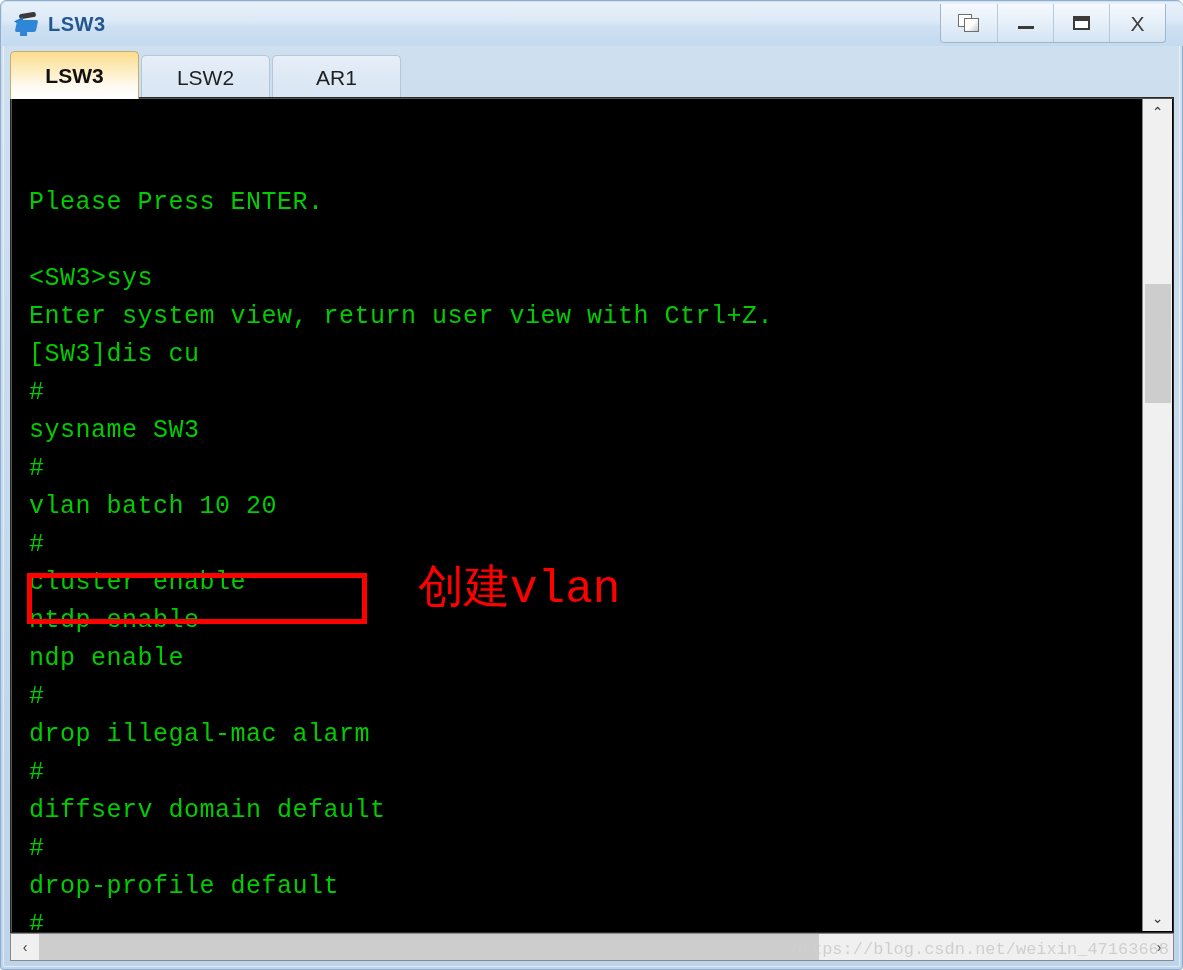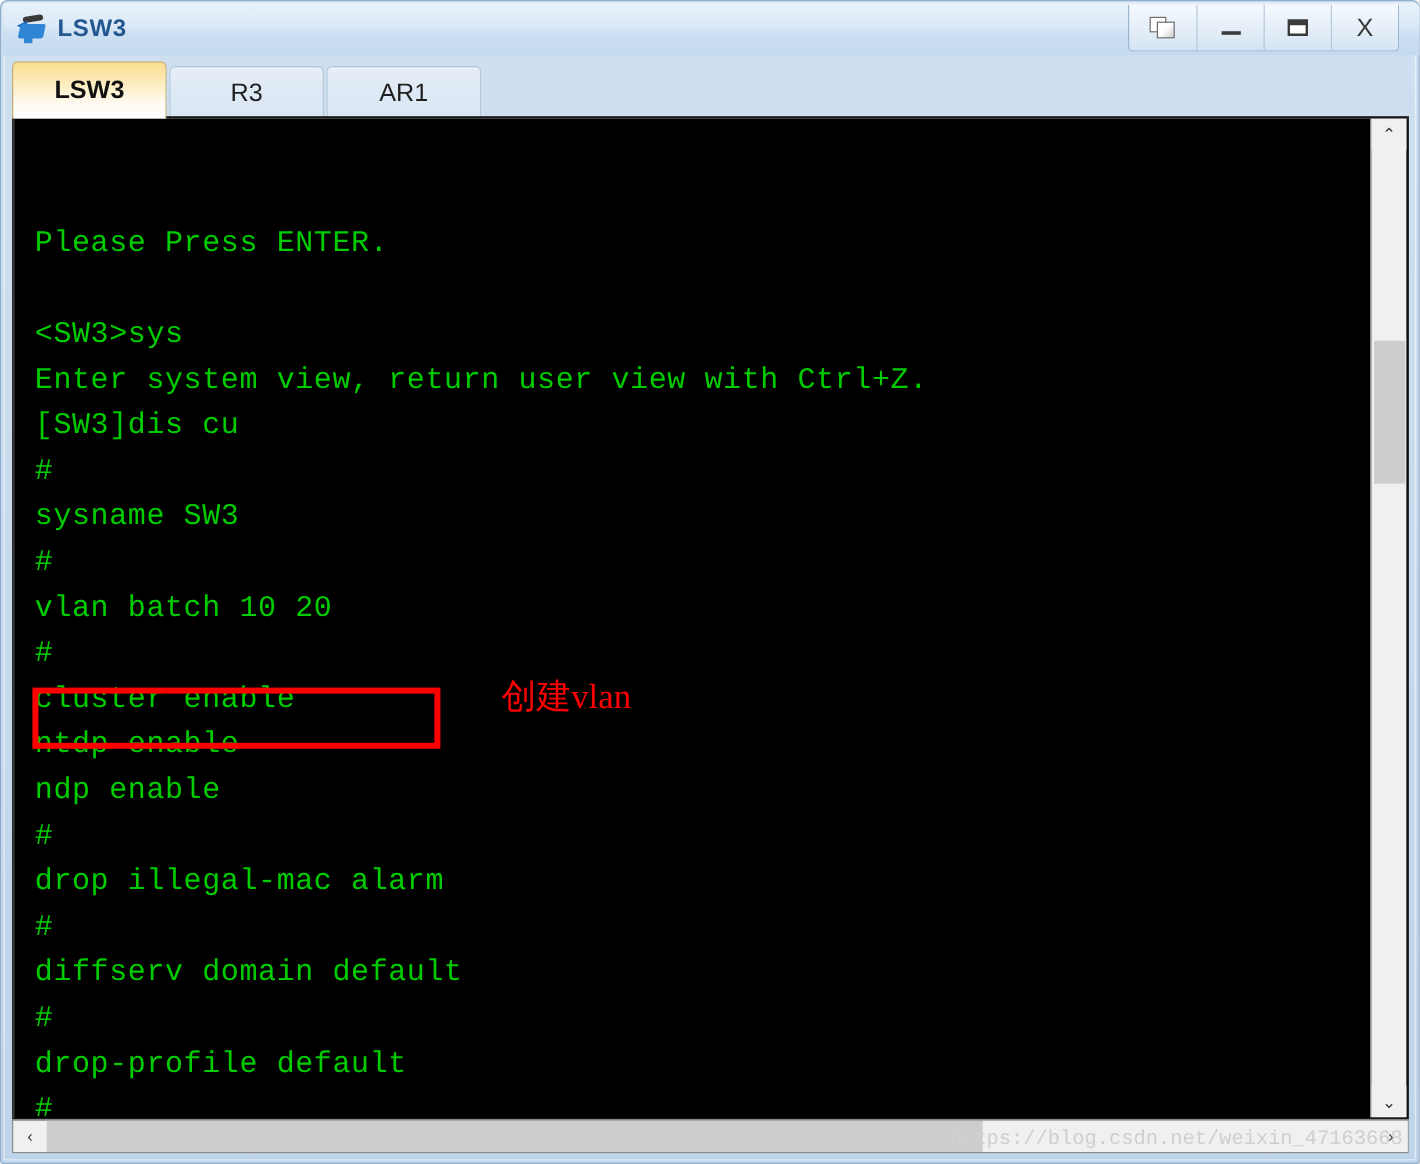--- a/index.html
+++ b/index.html
@@ -335,6 +335,9 @@
       <span>LSW3</span>
     </div>
     <div class="tab">
+      <span>LSW2</span>
+    </div>
+    <div class="tab">
       <span>R3</span>
     </div>
     <div class="tab">

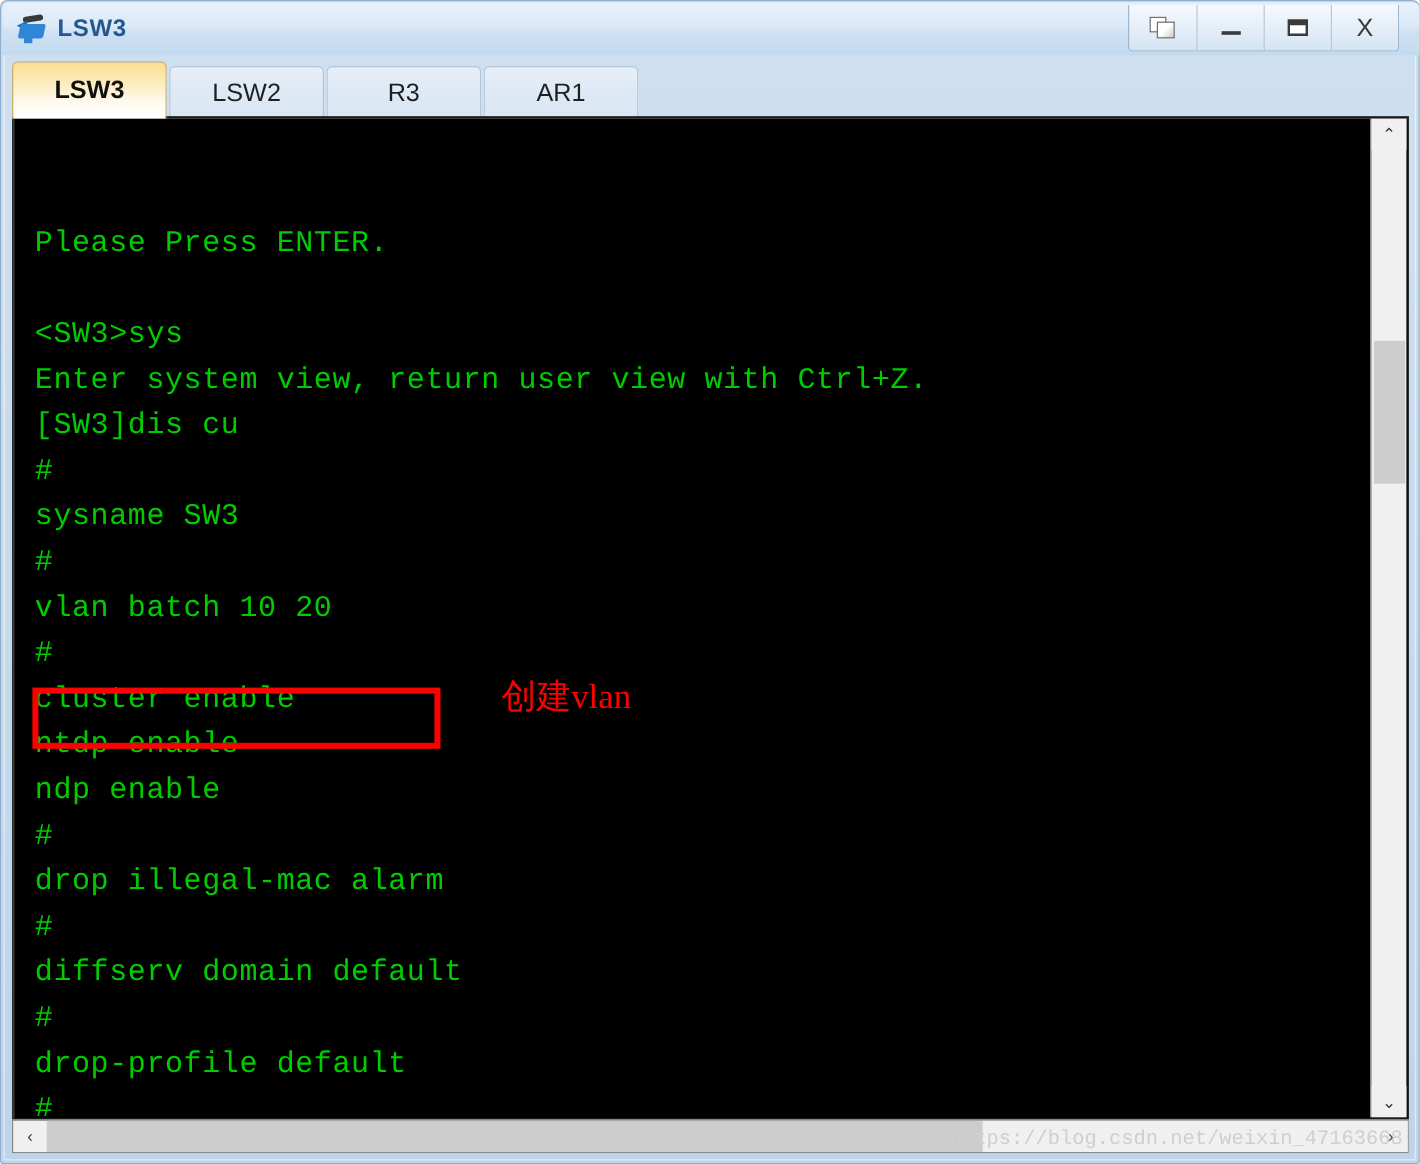--- a/index.html
+++ b/index.html
@@ -338,9 +338,6 @@
       <span>LSW2</span>
     </div>
     <div class="tab">
-      <span>R3</span>
-    </div>
-    <div class="tab">
       <span>AR1</span>
     </div>
   </div>

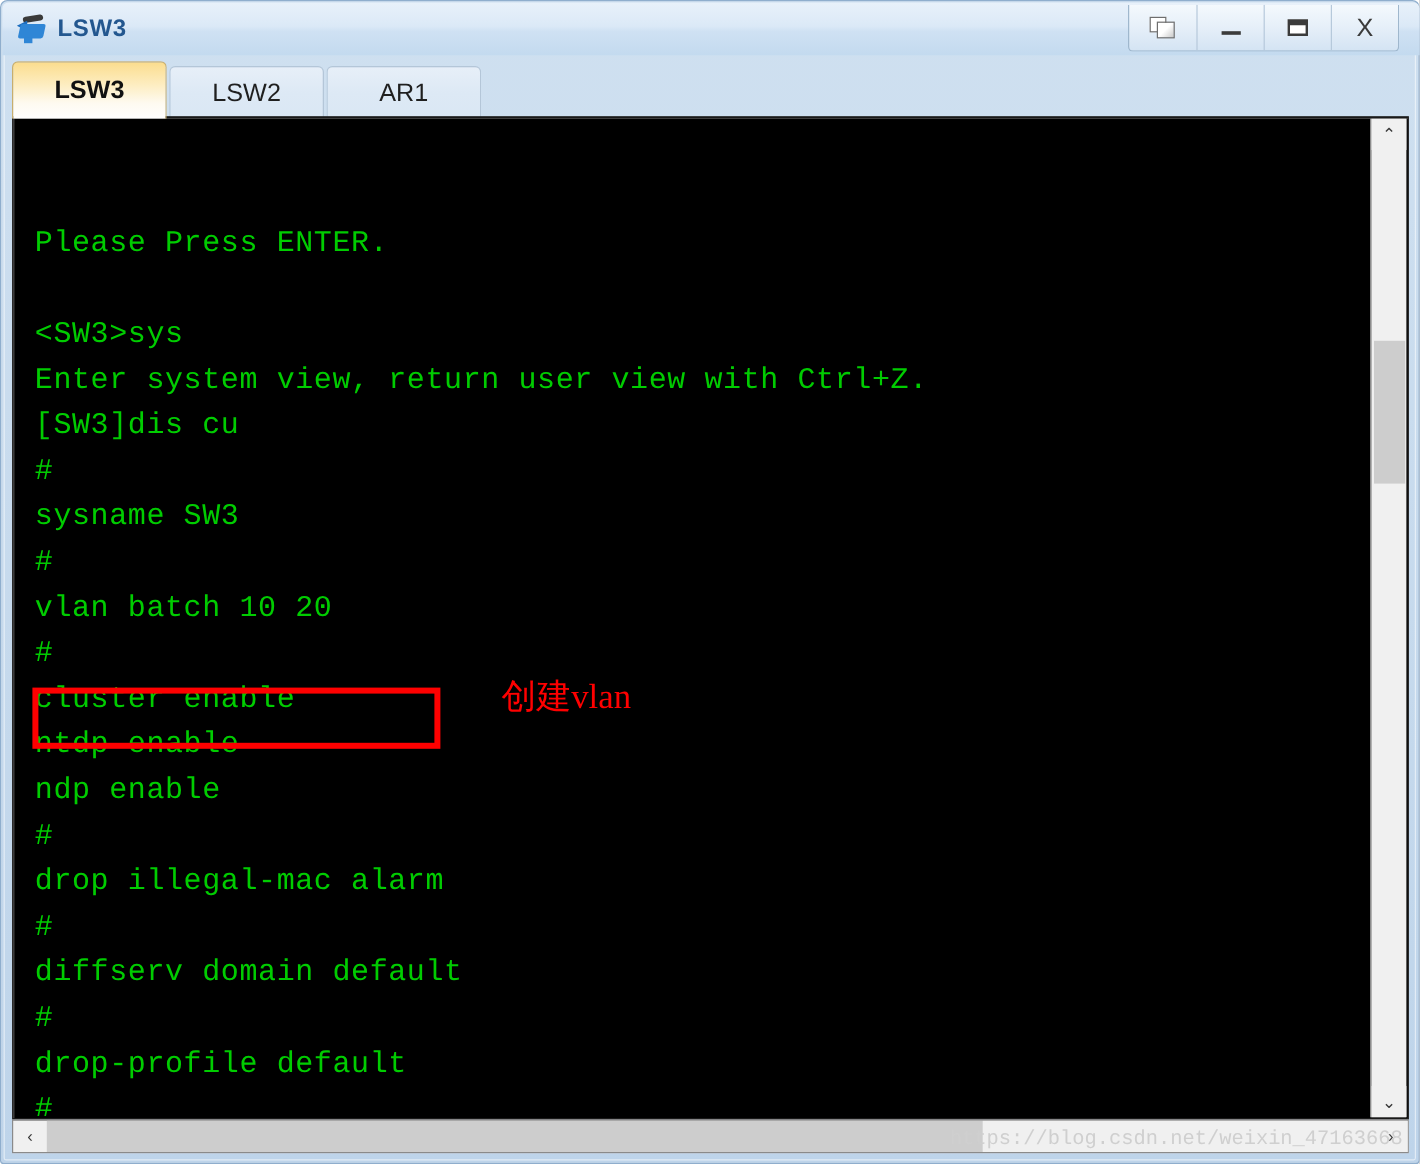--- a/index.html
+++ b/index.html
@@ -190,8 +190,8 @@
     position: absolute;
     left: 403px;
     top: 467px;
-    font-family: Liberation Serif, serif;
-    font-size: 29px;
+    font-family: Liberation Mono, monospace;
+    font-size: 46px;
     color: #ff0000;
     line-height: 1;
     white-space: pre;

